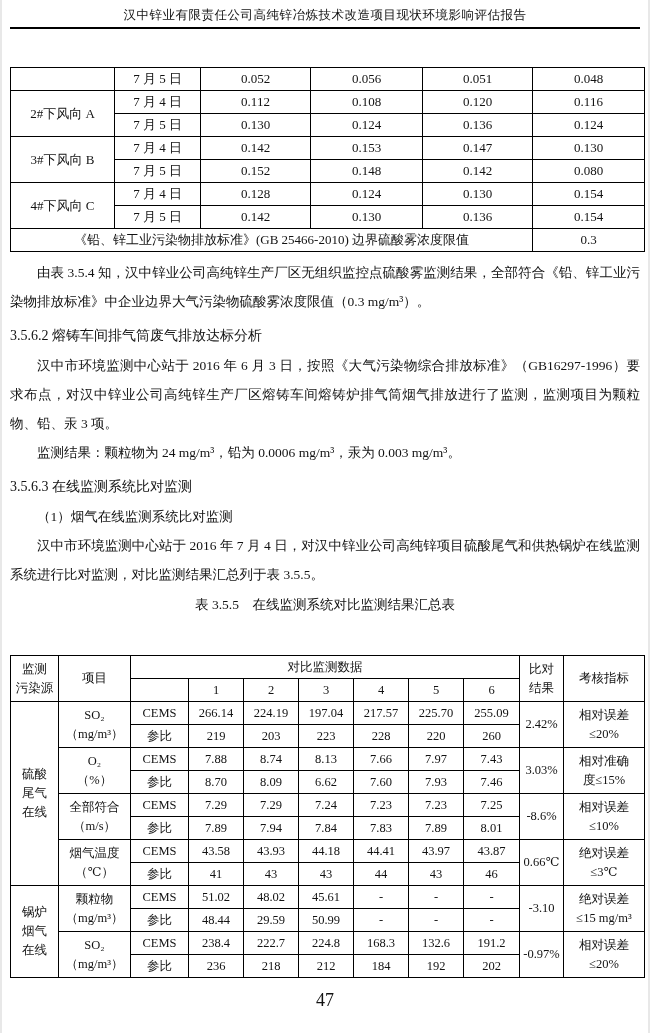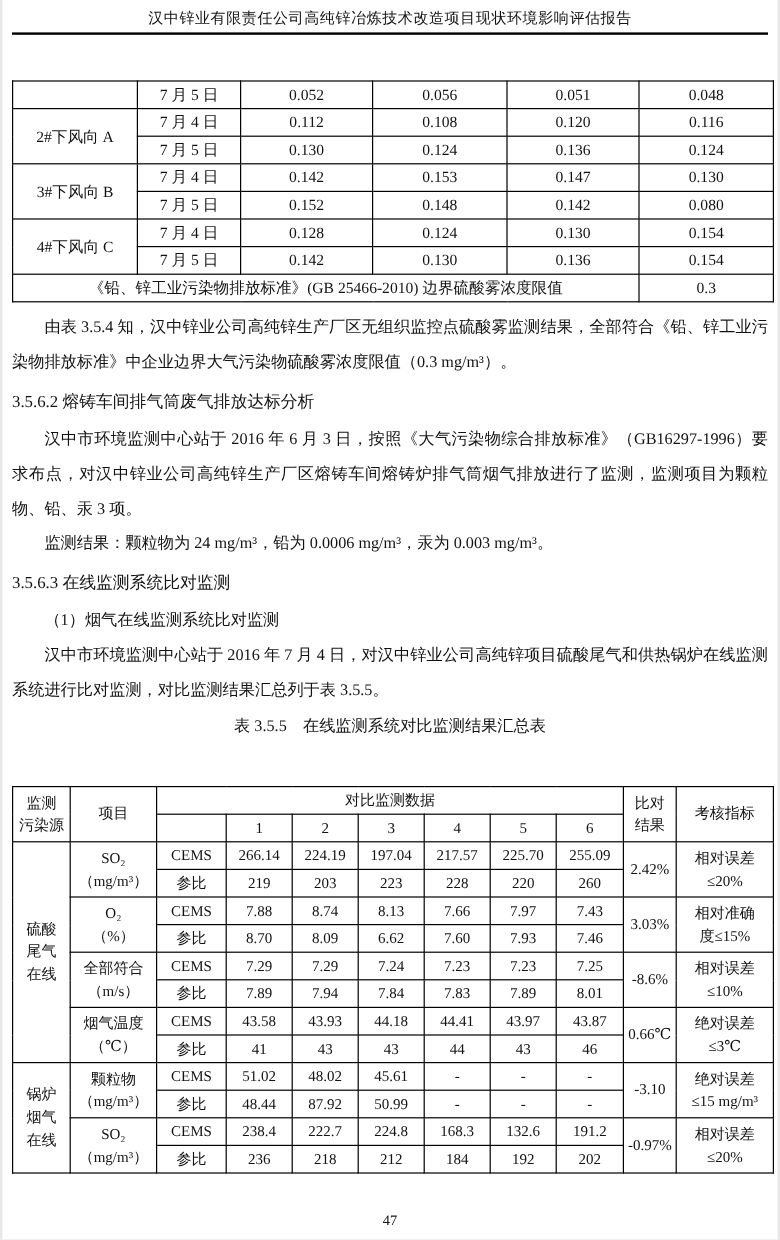--- a/index.html
+++ b/index.html
@@ -275,7 +275,7 @@
       <tr>
         <td>参比</td>
         <td>48.44</td>
-        <td>87.92</td>
+        <td>29.59</td>
         <td>50.99</td>
         <td>-</td>
         <td>-</td>

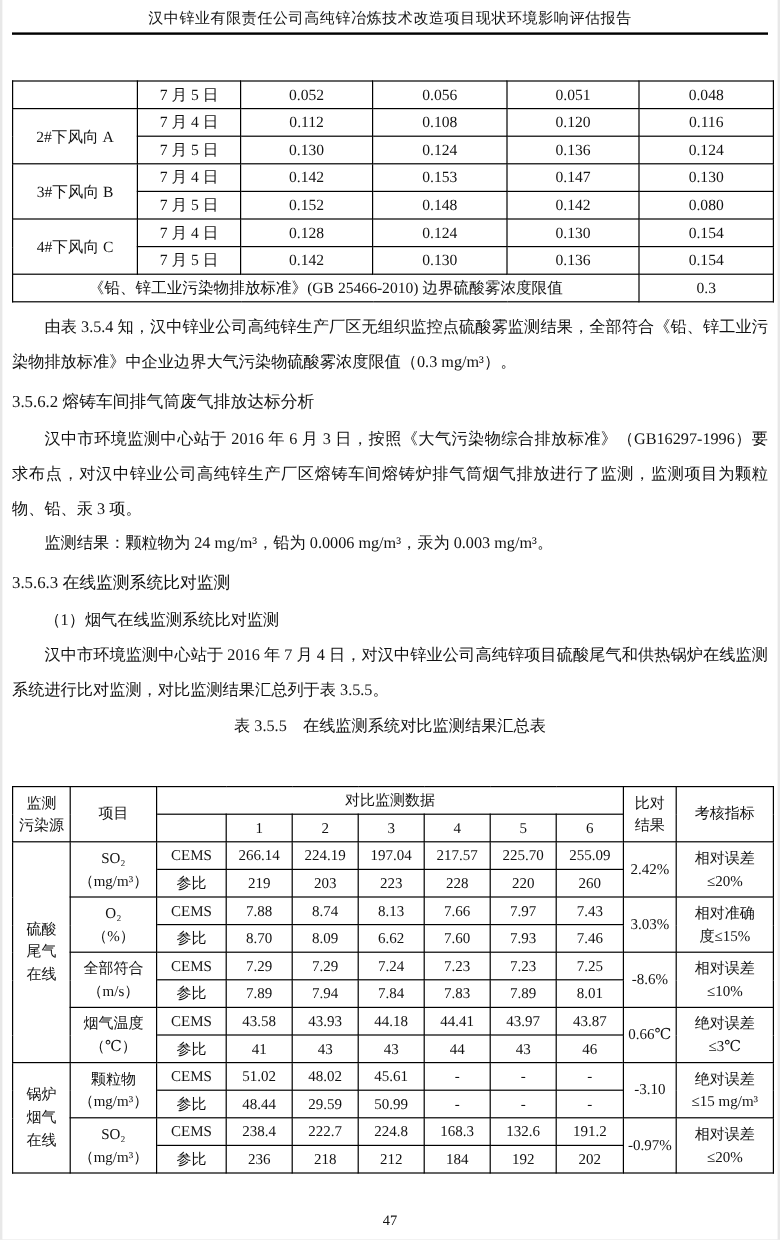--- a/index.html
+++ b/index.html
@@ -30,8 +30,8 @@
   .caption{text-align:center;font-size:13.5px;margin:4px 0 5px 0;line-height:24px;}
   .spacer-sm{height:6px;}
   .page-number{
-    position:absolute;bottom:8px;left:0;width:100%;
-    text-align:center;font-size:12px;
+    position:absolute;bottom:22px;left:0;width:100%;
+    text-align:center;font-size:18px;
   }
 </style>
 </head>

